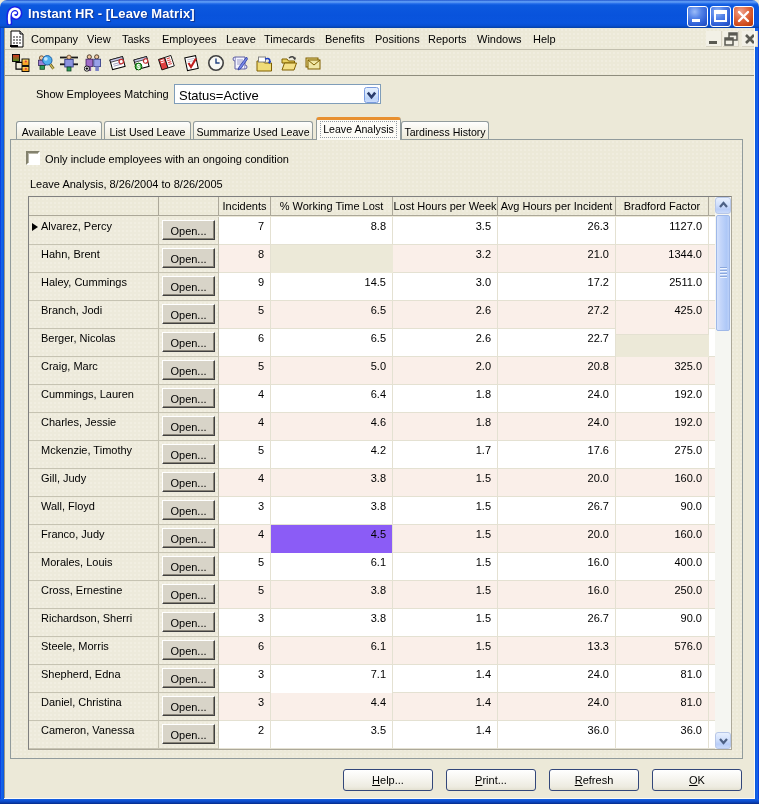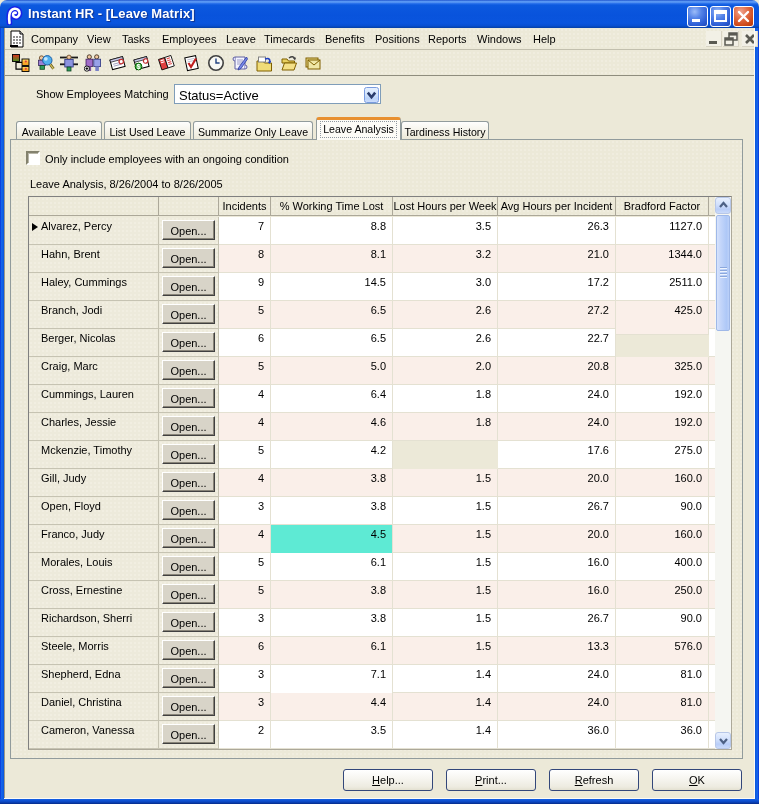--- a/index.html
+++ b/index.html
@@ -239,7 +239,7 @@
     </div>
 <div class="tab" style="left:16px;width:86px">Available Leave</div>
 <div class="tab" style="left:104px;width:87px">List Used Leave</div>
-<div class="tab" style="left:193px;width:120px">Summarize Only Leave</div>
+<div class="tab" style="left:193px;width:120px">Summarize Used Leave</div>
 <div class="tab active" style="left:316px;width:85px"><span style="border:1px dotted #9098A0;padding:1px 2px 2px 2px;">Leave Analysis</span></div>
 <div class="tab" style="left:401px;width:88px">Tardiness History</div>
 <div id="panel"></div>

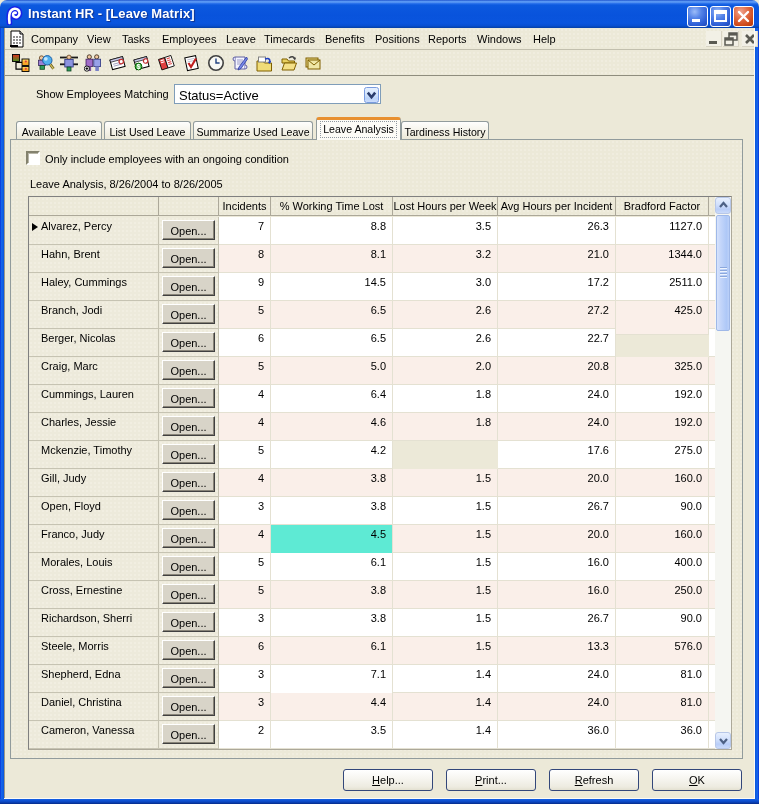--- a/index.html
+++ b/index.html
@@ -270,7 +270,6 @@
         <div class="openbtn">Open...</div>
       </div>
 <div class="numcell" style="left:190px;top:48px;width:52px;height:28px;background:#FAEFE9">8</div>
-<div class="numcell" style="left:242px;top:48px;width:122px;height:28px;background:#FAEFE9">8.1</div>
 <div class="numcell" style="left:364px;top:48px;width:105px;height:28px;background:#FAEFE9">3.2</div>
 <div class="numcell" style="left:469px;top:48px;width:118px;height:28px;background:#FAEFE9">21.0</div>
 <div class="numcell" style="left:587px;top:48px;width:93px;height:28px;background:#FAEFE9">1344.0</div>

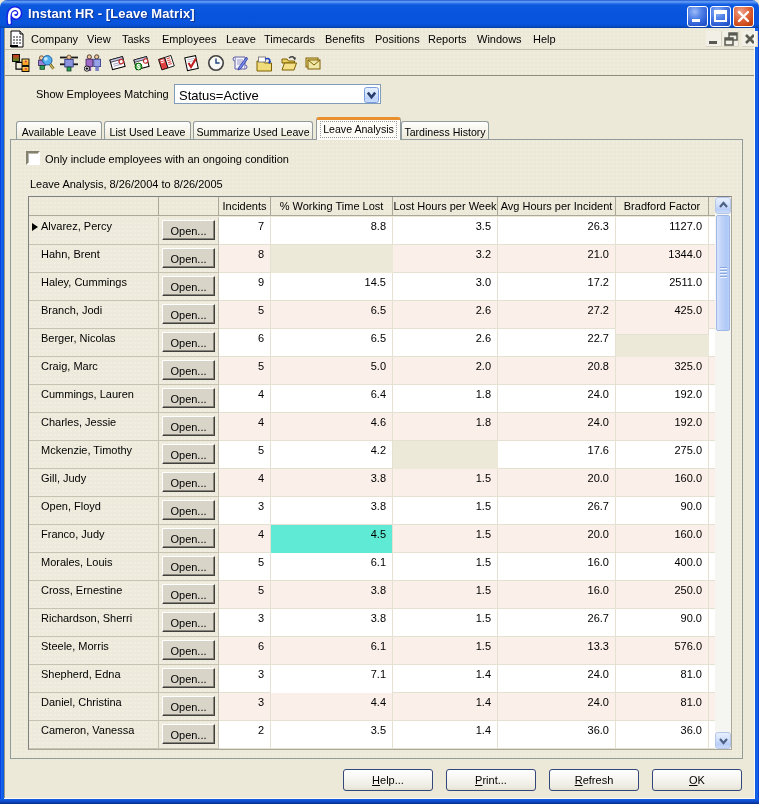--- a/index.html
+++ b/index.html
@@ -339,6 +339,7 @@
       </div>
 <div class="numcell" style="left:190px;top:244px;width:52px;height:28px;background:#FFFFFF">5</div>
 <div class="numcell" style="left:242px;top:244px;width:122px;height:28px;background:#FFFFFF">4.2</div>
+<div class="numcell" style="left:364px;top:244px;width:105px;height:28px;background:#FFFFFF">1.7</div>
 <div class="numcell" style="left:469px;top:244px;width:118px;height:28px;background:#FFFFFF">17.6</div>
 <div class="numcell" style="left:587px;top:244px;width:93px;height:28px;background:#FFFFFF">275.0</div>
 <div class="numcell" style="left:680px;top:244px;width:6px;height:28px;background:#FFFFFF;border-right:none"></div>

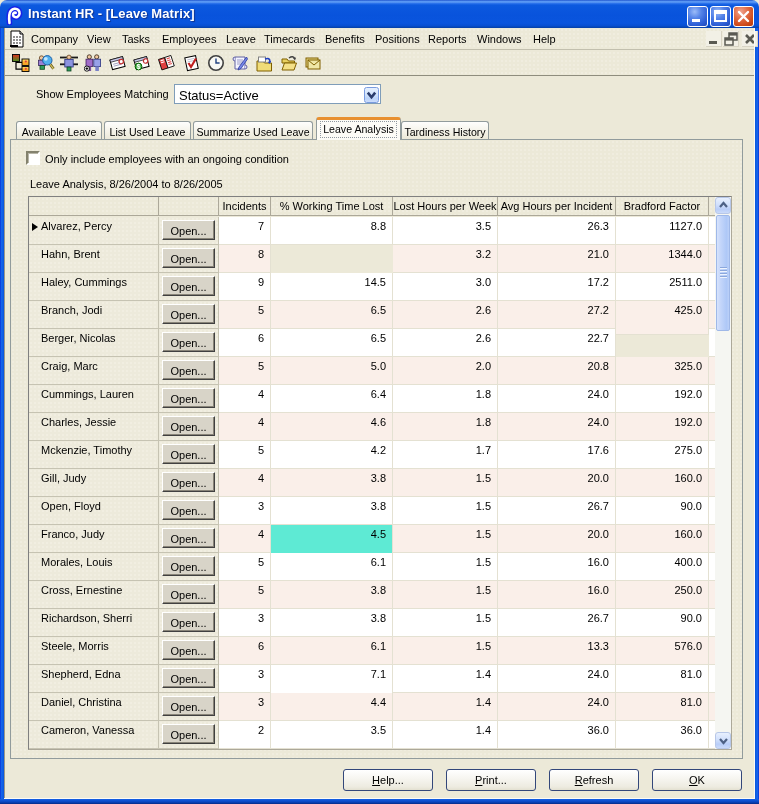--- a/index.html
+++ b/index.html
@@ -353,7 +353,7 @@
 <div class="numcell" style="left:469px;top:272px;width:118px;height:28px;background:#FAEFE9">20.0</div>
 <div class="numcell" style="left:587px;top:272px;width:93px;height:28px;background:#FAEFE9">160.0</div>
 <div class="numcell" style="left:680px;top:272px;width:6px;height:28px;background:#FAEFE9;border-right:none"></div>
-<div class="namecell" style="left:0;top:300px;width:130px;height:28px">Open, Floyd</div>
+<div class="namecell" style="left:0;top:300px;width:130px;height:28px">Wall, Floyd</div>
 <div class="btncell" style="left:130px;top:300px;width:60px;height:28px">
         <div class="openbtn">Open...</div>
       </div>

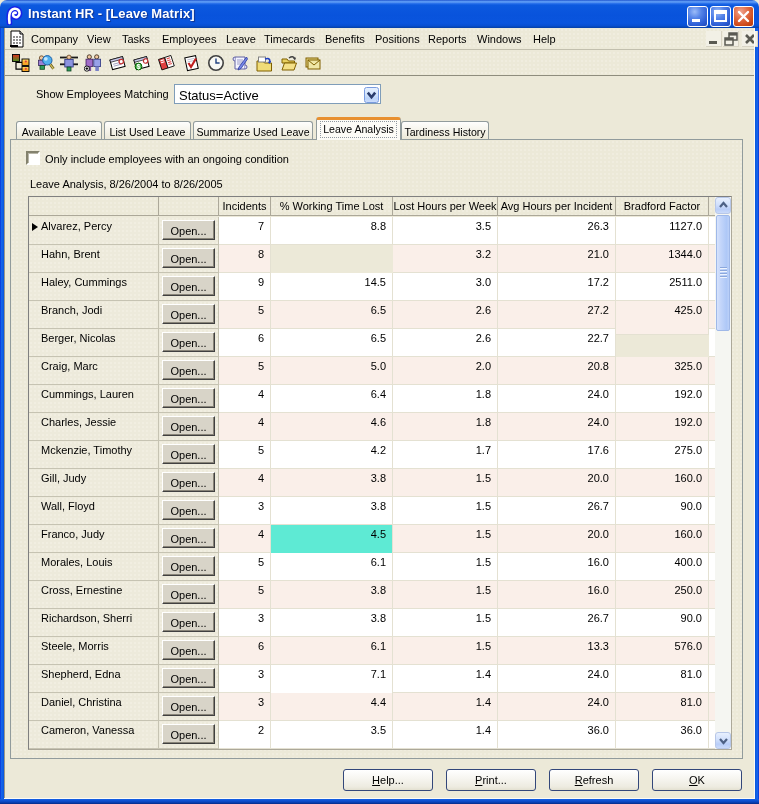--- a/index.html
+++ b/index.html
@@ -368,7 +368,7 @@
         <div class="openbtn">Open...</div>
       </div>
 <div class="numcell" style="left:190px;top:328px;width:52px;height:28px;background:#FAEFE9">4</div>
-<div class="numcell" style="left:242px;top:328px;width:122px;height:31px;background:#5eead4">4.5</div>
+<div class="numcell" style="left:242px;top:328px;width:122px;height:31px;background:#8b5cf6">4.5</div>
 <div class="numcell" style="left:364px;top:328px;width:105px;height:28px;background:#FAEFE9">1.5</div>
 <div class="numcell" style="left:469px;top:328px;width:118px;height:28px;background:#FAEFE9">20.0</div>
 <div class="numcell" style="left:587px;top:328px;width:93px;height:28px;background:#FAEFE9">160.0</div>

